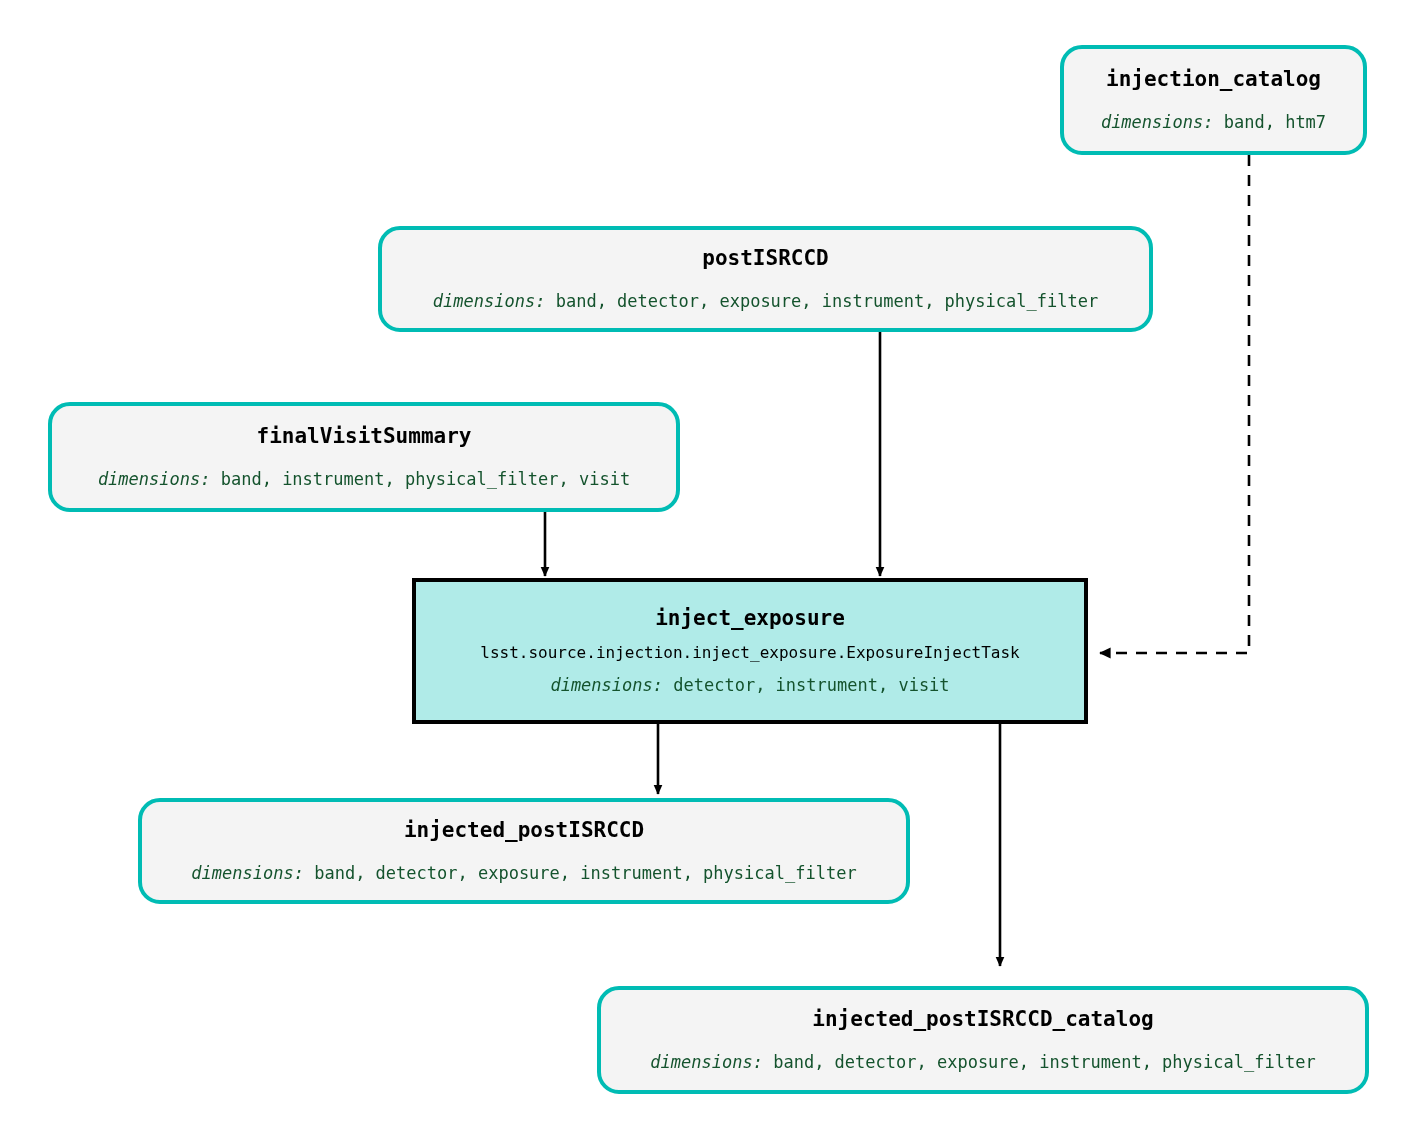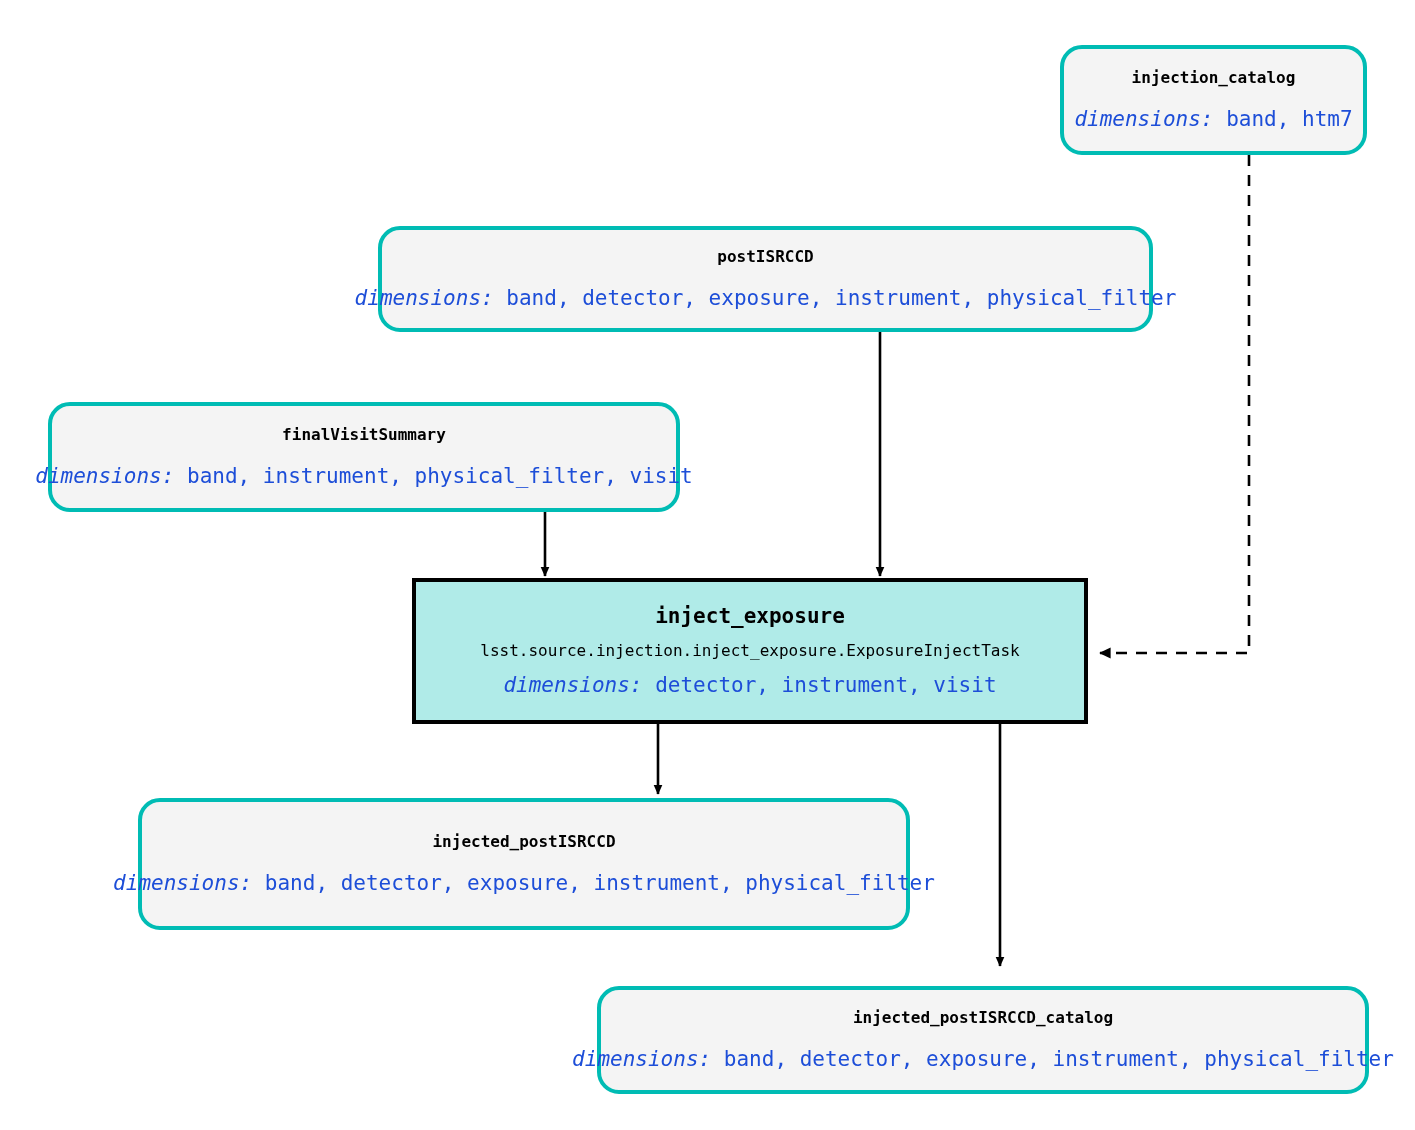--- a/index.html
+++ b/index.html
@@ -46,7 +46,7 @@
   }
   .node-title {
     font-weight: bold;
-    font-size: 16px;
+    font-size: 21px;
     letter-spacing: 0px;
     color: #000000;
     line-height: 1.1;

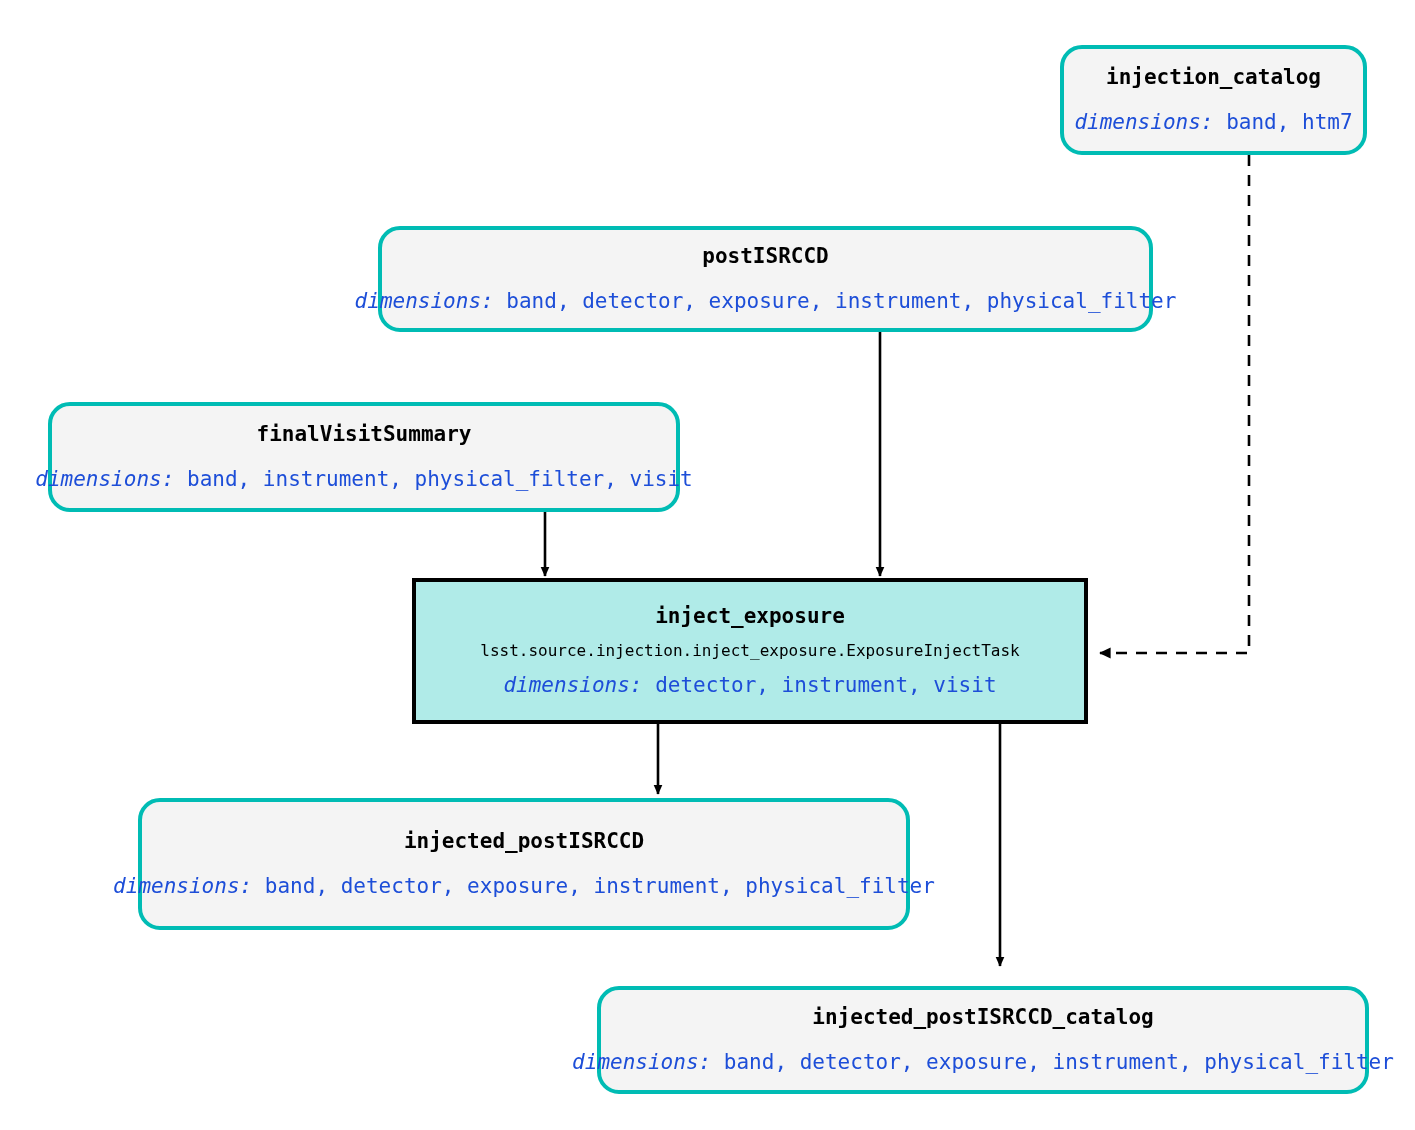--- a/index.html
+++ b/index.html
@@ -56,8 +56,8 @@
     font-size: 21px;
   }
   .node-dims {
-    font-size: 21px;
-    color: #1d4ed8;
+    font-size: 17px;
+    color: #14532d;
     line-height: 1.1;
     white-space: nowrap;
   }

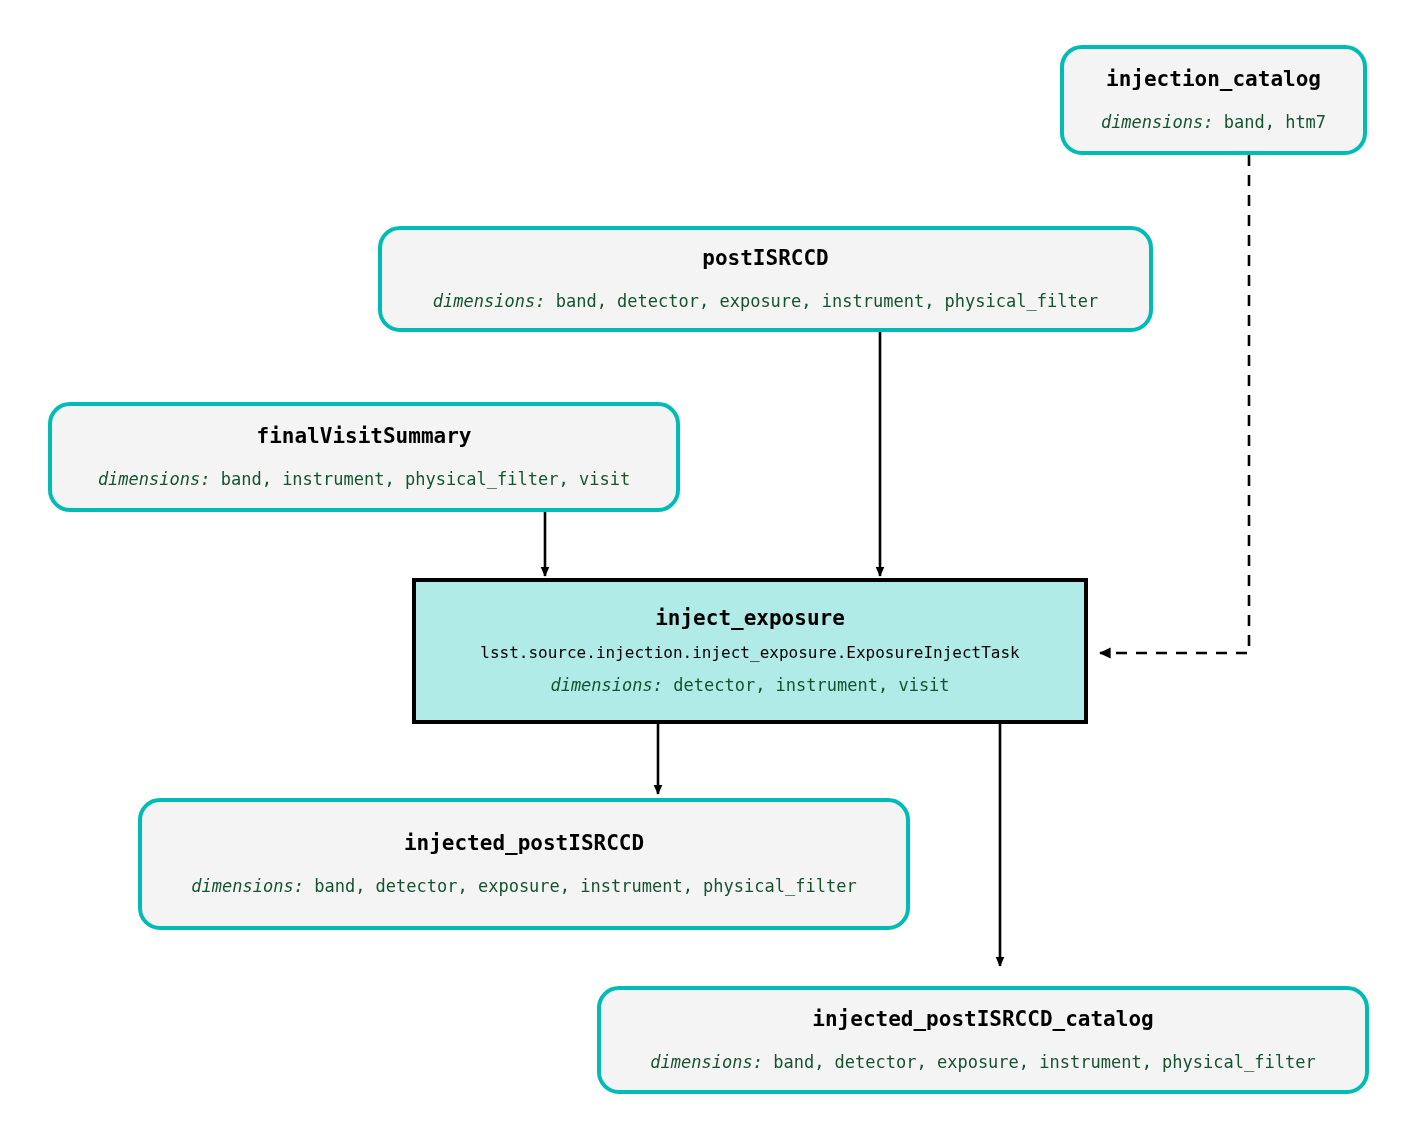--- a/index.html
+++ b/index.html
@@ -137,7 +137,7 @@
     </div>
   </div>
 
-  <div class="node dataset" style="left:138px; top:798px; width:772px; height:132px;">
+  <div class="node dataset" style="left:138px; top:798px; width:772px; height:106px;">
     <div class="node-title">injected_postISRCCD</div>
     <div class="sp-title-dims"></div>
     <div class="node-dims">

